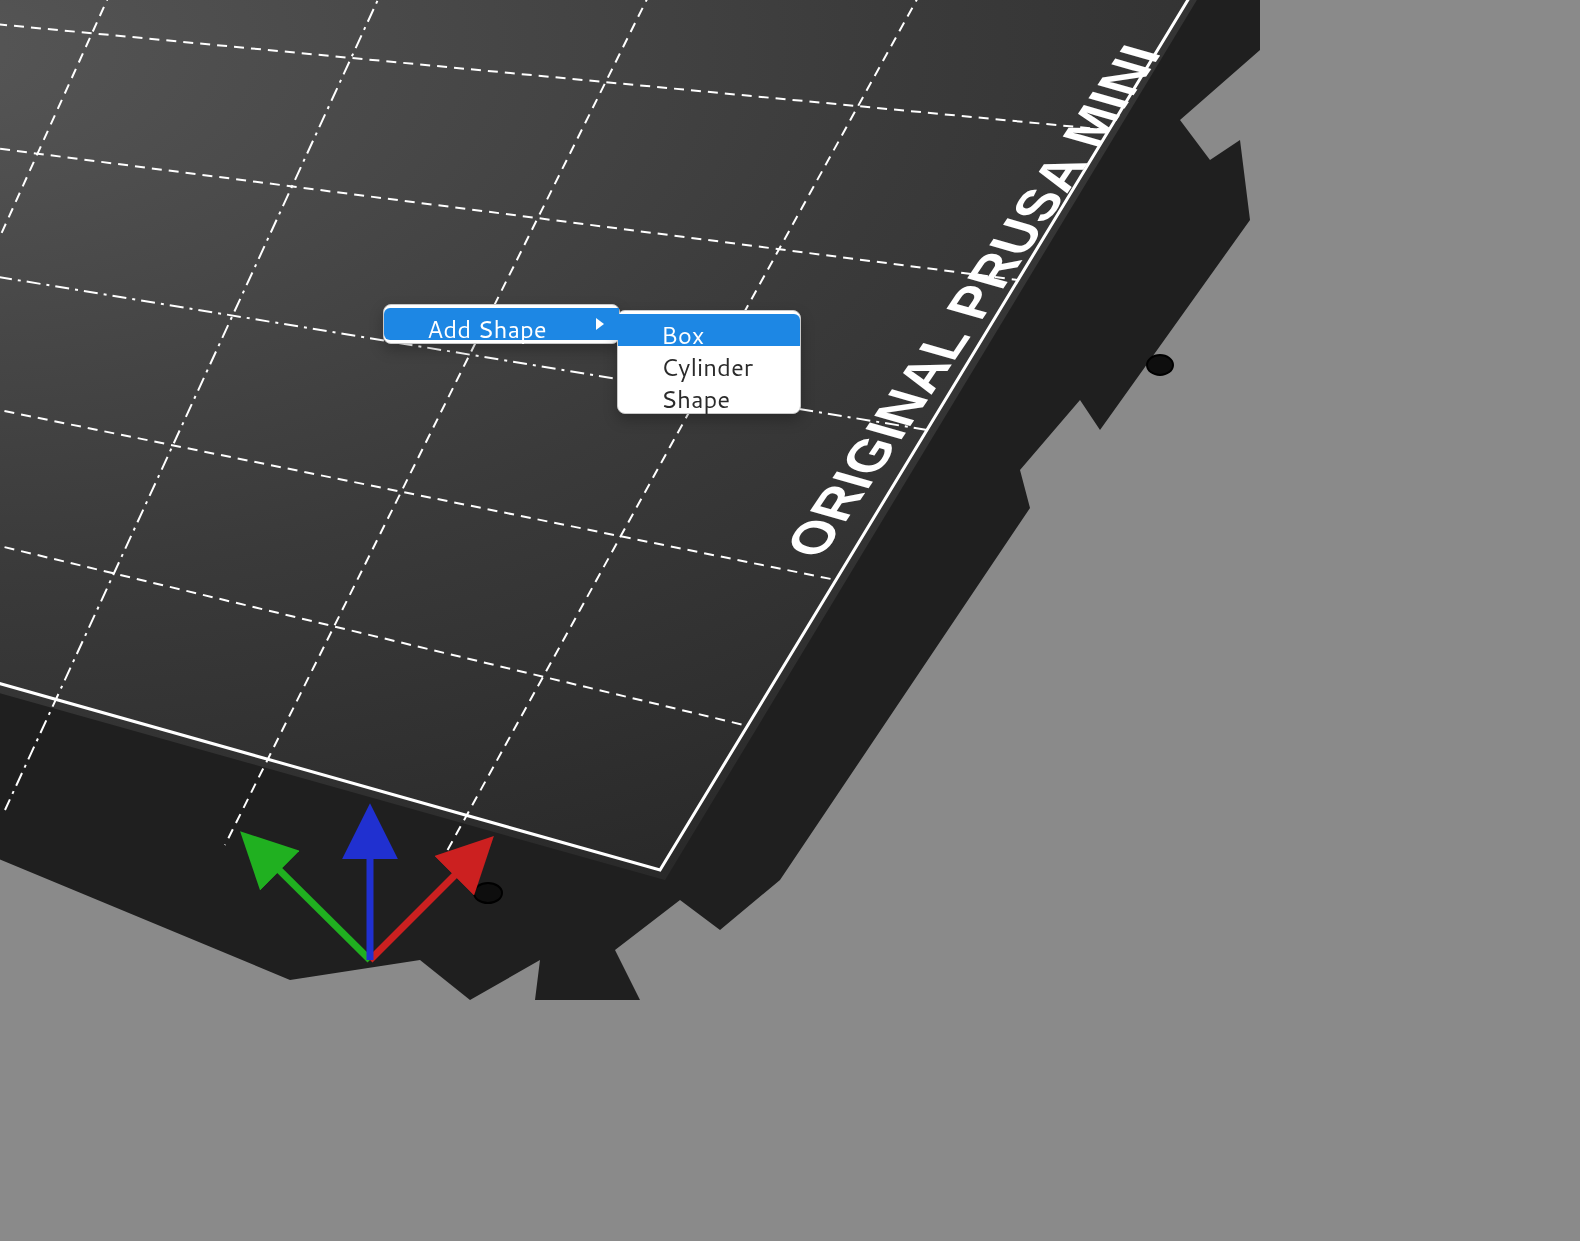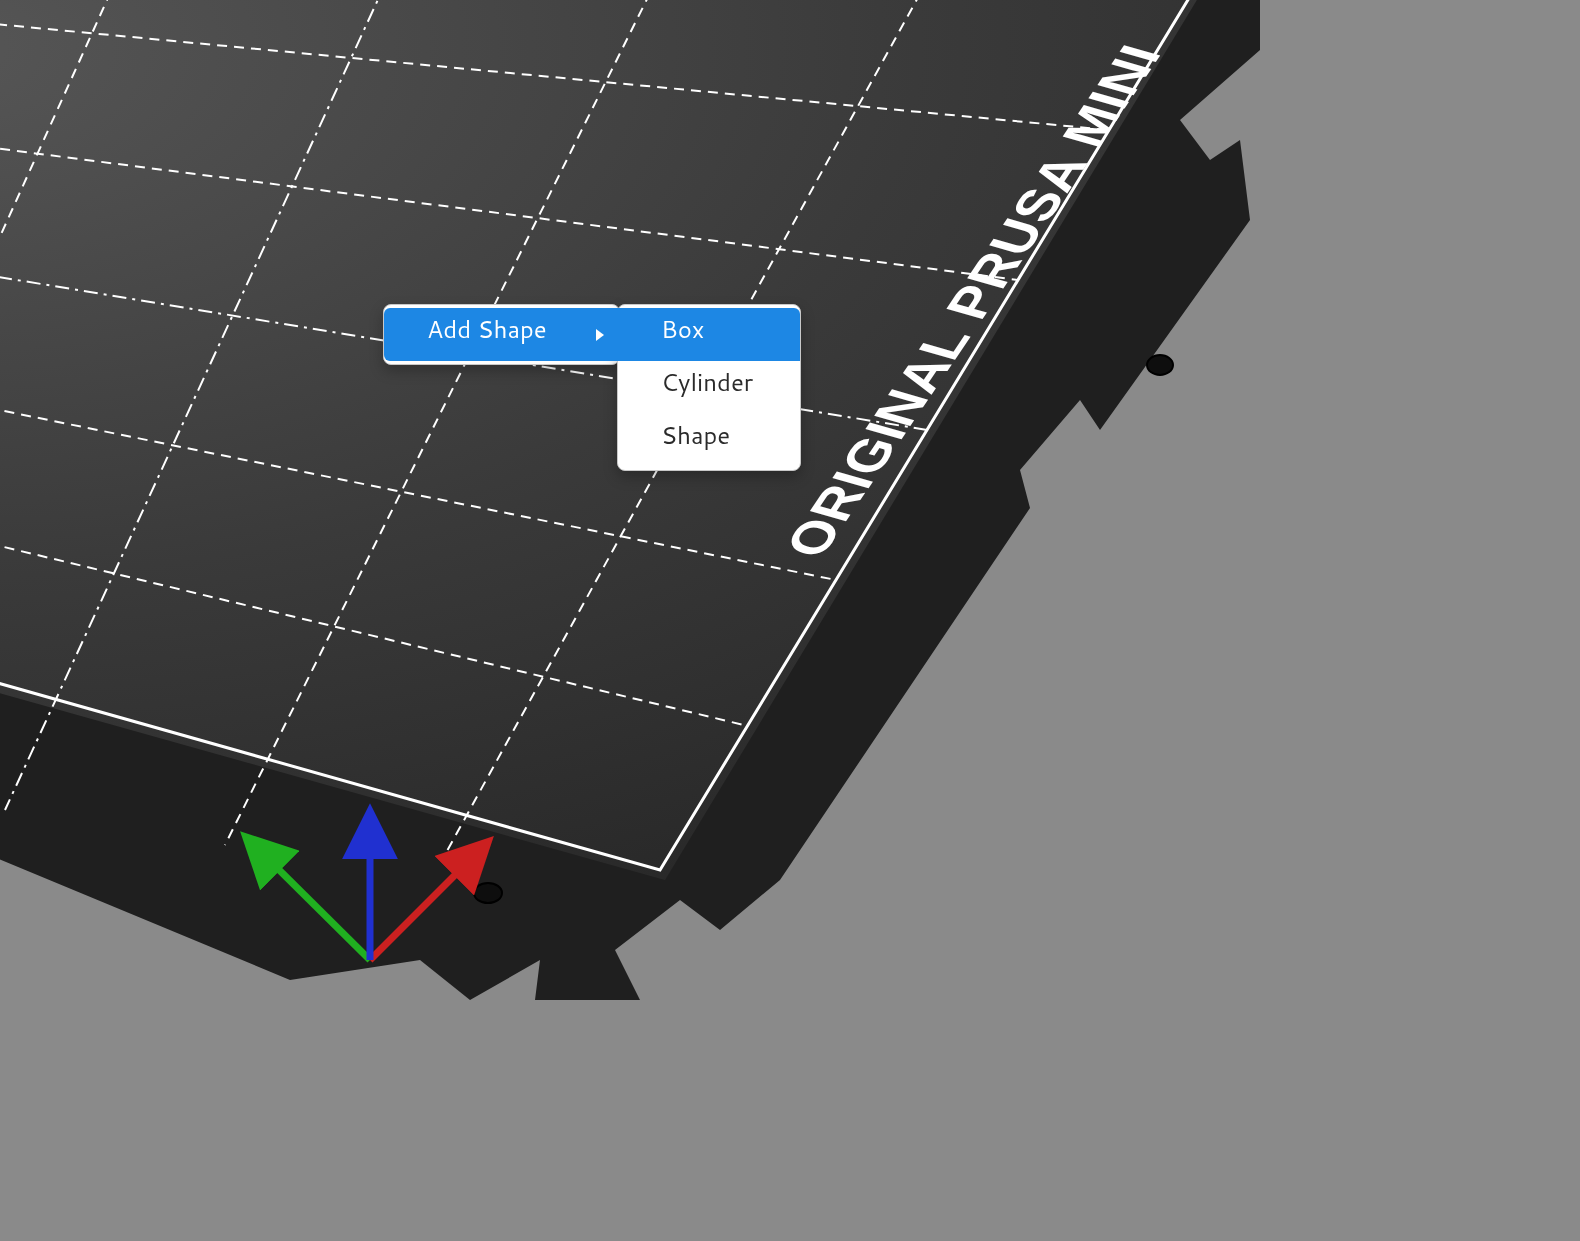--- a/index.html
+++ b/index.html
@@ -42,7 +42,7 @@
     margin-left: -3px;
   }
   .menu-item {
-    height: 53px;
+    height: 32px;
     line-height: 42px;
     font-size: 24px;
     padding: 0 18px 0 43px;

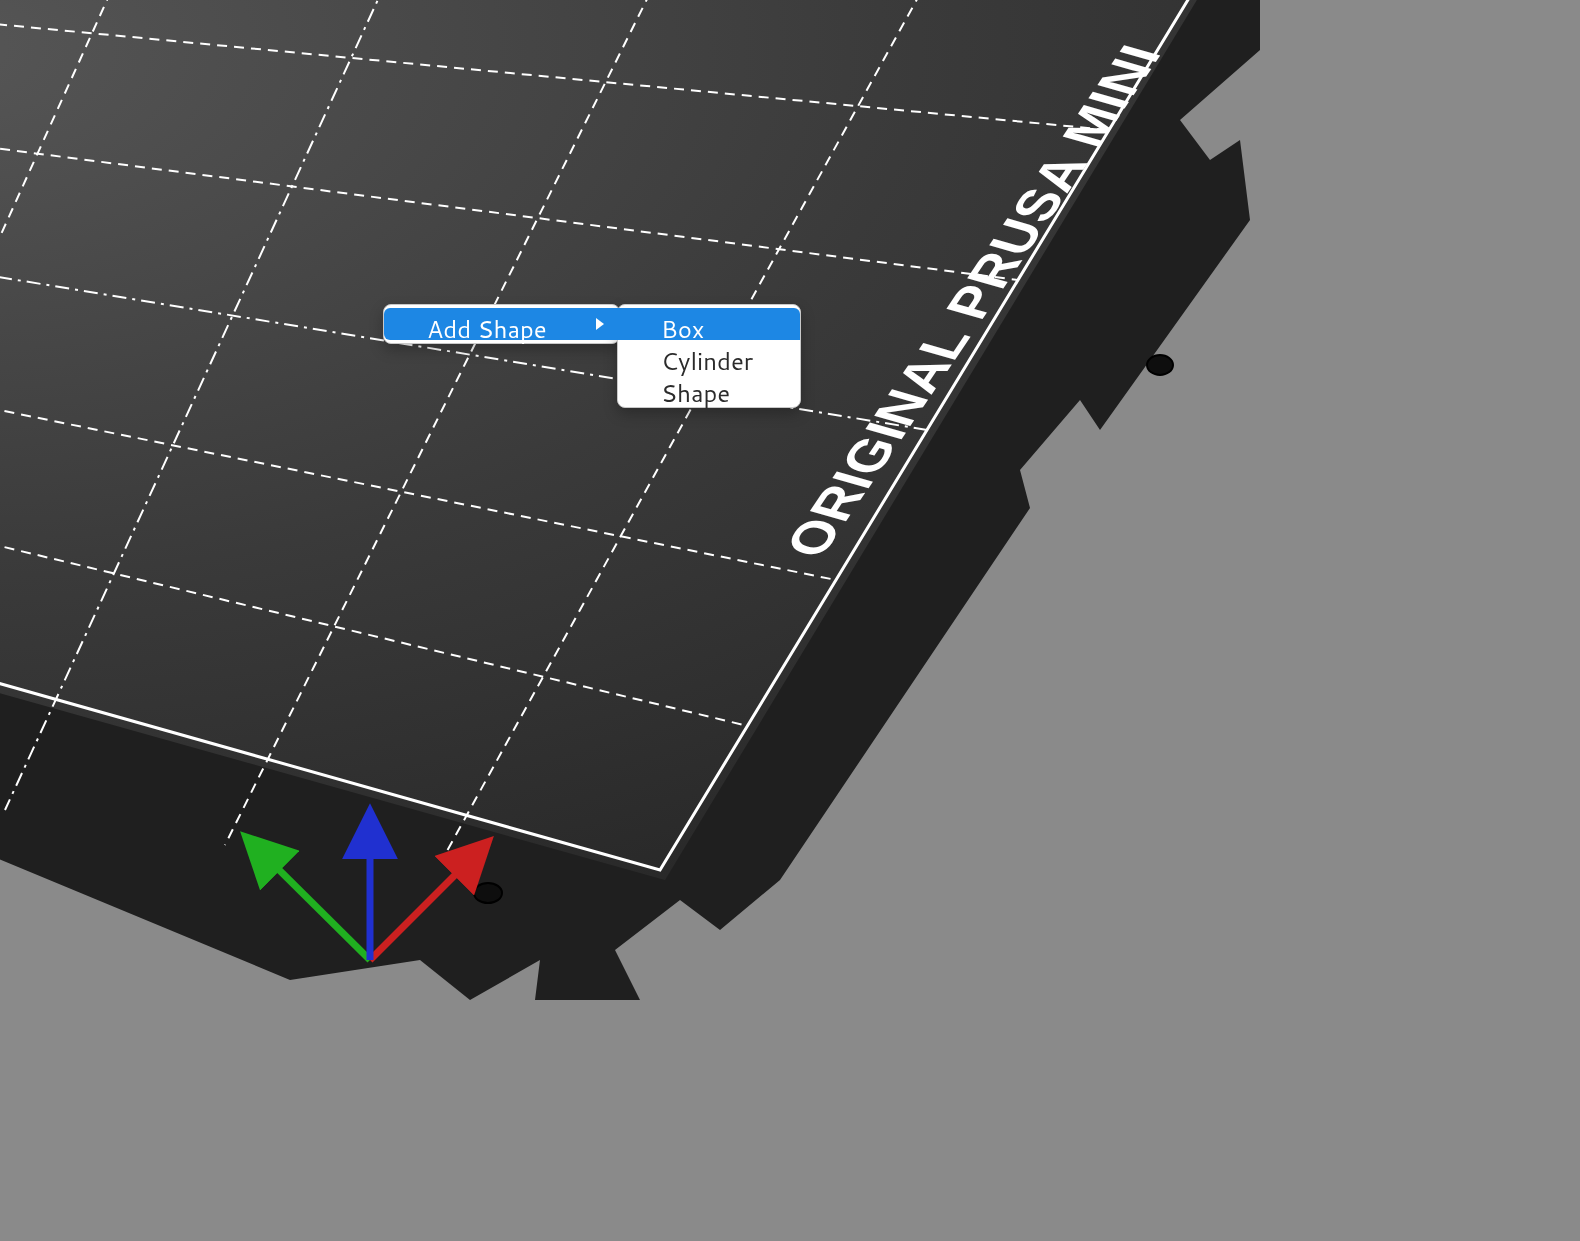--- a/index.html
+++ b/index.html
@@ -40,6 +40,7 @@
   .menu.sub {
     width: 184px;
     margin-left: -3px;
+    margin-top: 6px;
   }
   .menu-item {
     height: 32px;

